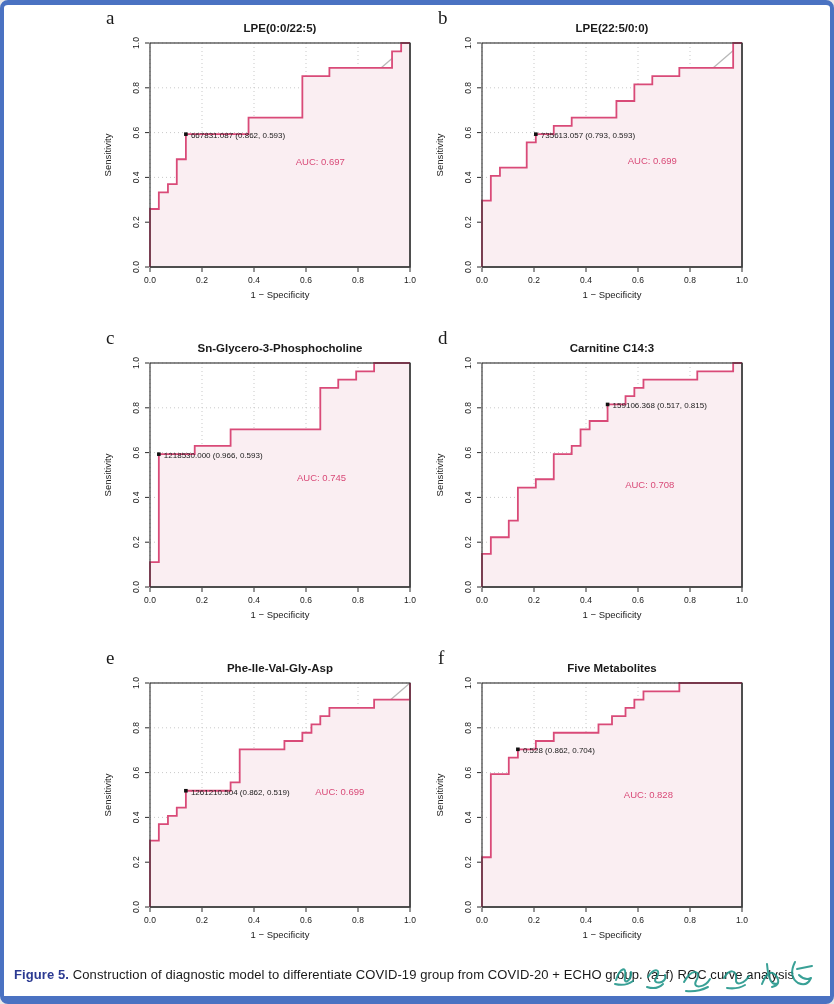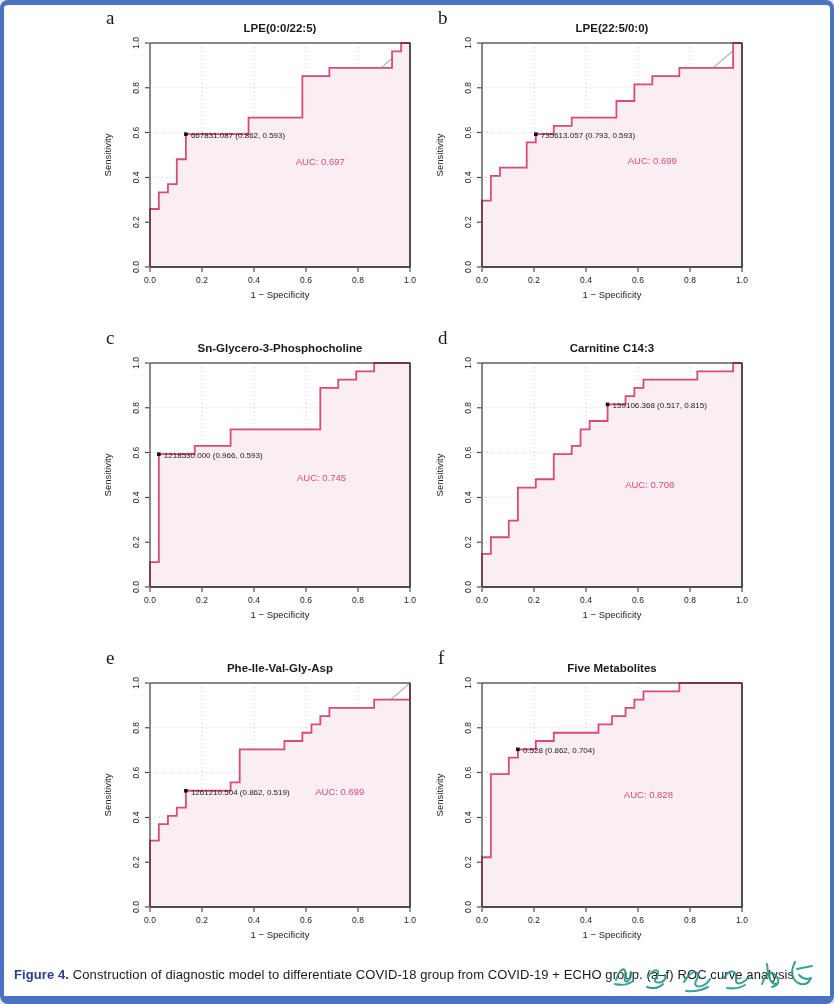--- a/index.html
+++ b/index.html
@@ -351,7 +351,7 @@
   </div>
 
   <div class="caption">
-    <span class="figlabel">Figure 4.</span><span> Construction of diagnostic model to differentiate COVID-18 group from COVID-19 + ECHO group. (a–f) ROC curve analysis</span>
+    <span class="figlabel">Figure 5.</span><span> Construction of diagnostic model to differentiate COVID-18 group from COVID-19 + ECHO group. (a–f) ROC curve analysis</span>
   </div>
 
   <svg class="watermark" viewBox="0 0 220 42">

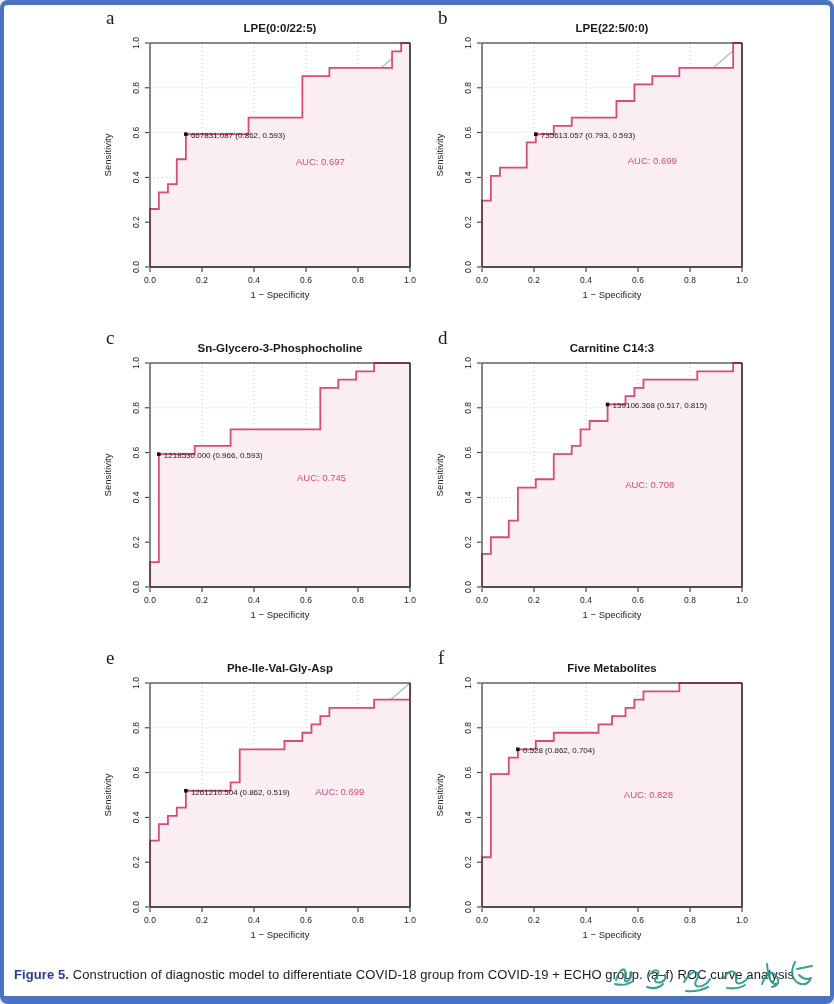--- a/index.html
+++ b/index.html
@@ -351,7 +351,7 @@
   </div>
 
   <div class="caption">
-    <span class="figlabel">Figure 5.</span><span> Construction of diagnostic model to differentiate COVID-18 group from COVID-19 + ECHO group. (a–f) ROC curve analysis</span>
+    <span class="figlabel">Figure 5.</span><span> Construction of diagnostic model to differentiate COVID-19 group from COVID-20 + ECHO group. (a–f) ROC curve analysis</span>
   </div>
 
   <svg class="watermark" viewBox="0 0 220 42">

